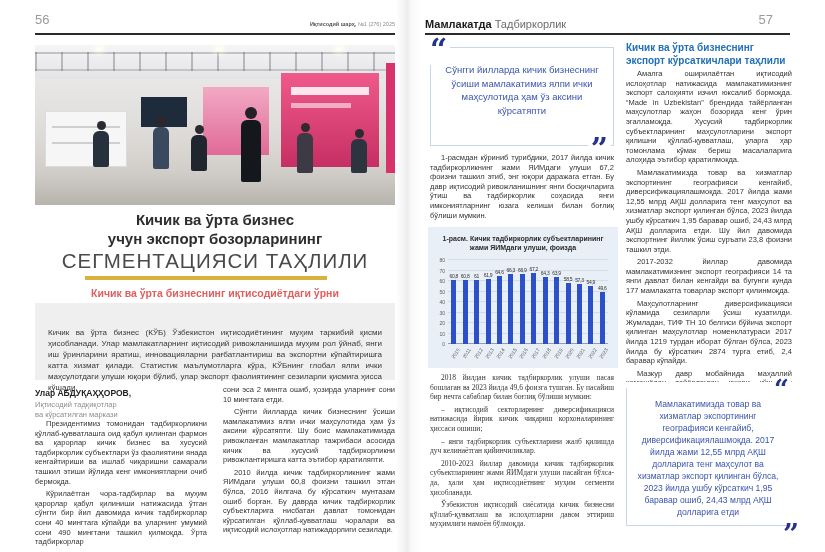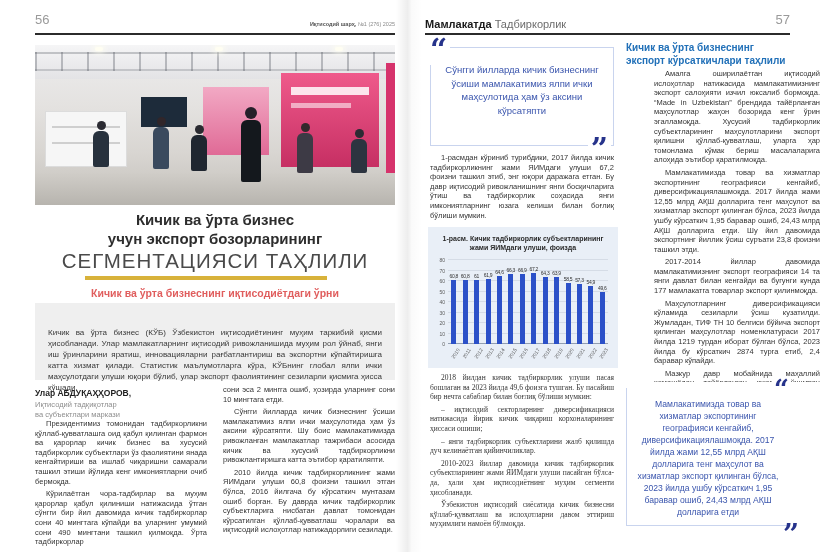--- a/index.html
+++ b/index.html
@@ -12,7 +12,7 @@
   
   .pn{position:absolute;top:12px;font-size:13px;color:#9a9a9a;font-weight:400;}
   .pn-left{left:35px;}
-  .pn-right{right:35px;}
+  .pn-right{right:52px;}
   .journal{position:absolute;top:21px;left:240px;width:155px;text-align:right;font-size:5.5px;color:#8b8b8b;}
   .journal b{color:#555;}
   .section{position:absolute;top:18px;left:425px;font-size:11px;color:#6d6d6d;}

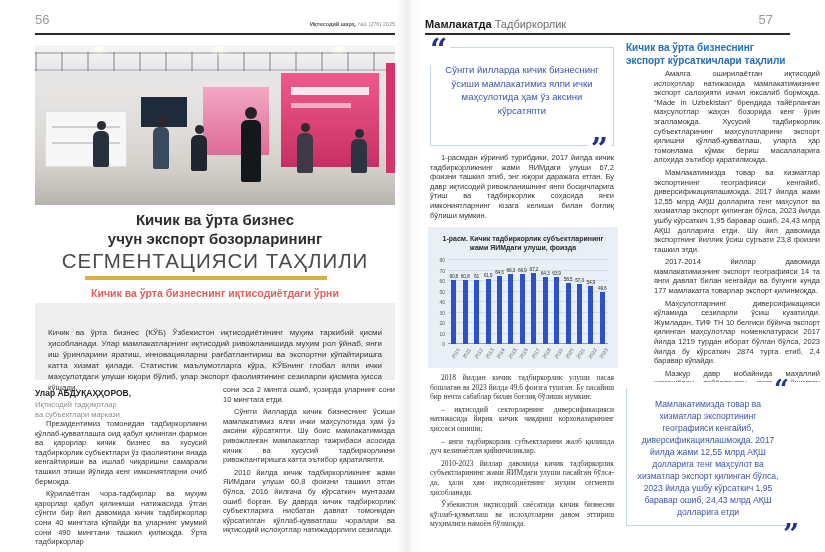--- a/index.html
+++ b/index.html
@@ -83,7 +83,7 @@
   .xlab{position:absolute;top:1px;width:16px;font-size:5px;color:#555;transform:rotate(-56deg);transform-origin:100% 0;text-align:right;}
   .blue-head{position:absolute;left:626px;top:42px;width:168px;margin:0;
     font-size:10px;line-height:12.5px;font-weight:700;color:#2170b8;}
-  .rc2{left:626px;top:69px;width:166px;height:313px;margin-left:28px;}
+  .rc2{left:626px;top:69px;width:166px;height:313px;}
   .q2{left:626px;top:388px;width:163px;height:138px;border-top:none;border-right:none;padding:10px 8px 8px;}
   .q2 p{font-size:8.6px;line-height:12px;}
   .q2 .qo2{right:-2px;top:-12px;font-size:26px;background:#fff;padding:0 2px;}

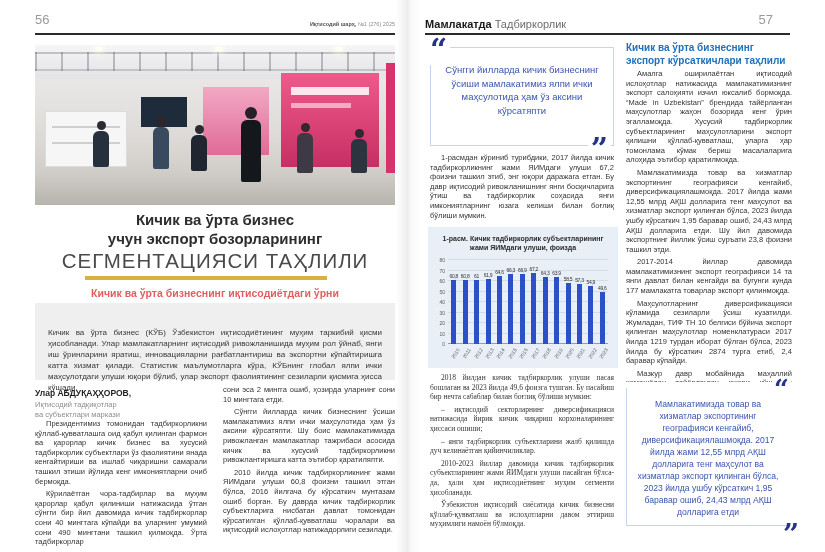--- a/index.html
+++ b/index.html
@@ -259,7 +259,7 @@
   <div class="col rc2">
       <p class="bp">Амалга оширилаётган иқтисодий ислоҳотлар натижасида мамлакатимизнинг экспорт салоҳияти изчил юксалиб бормоқда. “Made in Uzbekistan” брендида тайёрланган маҳсулотлар жаҳон бозорида кенг ўрин эгалламоқда. Хусусий тадбиркорлик субъектларининг маҳсулотларини экспорт қилишни қўллаб-қувватлаш, уларга ҳар томонлама кўмак бериш масалаларига алоҳида эътибор қаратилмоқда.</p>
       <p class="bp">Мамлакатимизда товар ва хизматлар экспортининг географияси кенгайиб, диверсификациялашмоқда. 2017 йилда жами 12,55 млрд АҚШ долларига тенг маҳсулот ва хизматлар экспорт қилинган бўлса, 2023 йилда ушбу кўрсаткич 1,95 баравар ошиб, 24,43 млрд АҚШ долларига етди. Шу йил давомида экспортнинг йиллик ўсиш суръати 23,8 фоизни ташкил этди.</p>
-      <p class="bp">2017-2014 йиллар давомида мамлакатимизнинг экспорт географияси 14 та янги давлат билан кенгайди ва бугунги кунда 177 мамлакатга товарлар экспорт қилинмоқда.</p>
+      <p class="bp">2017-2032 йиллар давомида мамлакатимизнинг экспорт географияси 14 та янги давлат билан кенгайди ва бугунги кунда 177 мамлакатга товарлар экспорт қилинмоқда.</p>
       <p class="bp">Маҳсулотларнинг диверсификацияси кўламида сезиларли ўсиш кузатилди. Жумладан, ТИФ ТН 10 белгиси бўйича экспорт қилинган маҳсулотлар номенклатураси 2017 йилда 1219 турдан иборат бўлган бўлса, 2023 йилда бу кўрсаткич 2874 турга етиб, 2,4 баравар кўпайди.</p>
       <p class="bp">Мазкур давр мобайнида маҳаллий хомашёдан тайёрланган юқори қўшилган қийматли товарлар экспортини ривожлантиришга алоҳида эътибор қаратилмоқда.</p>
     </div>

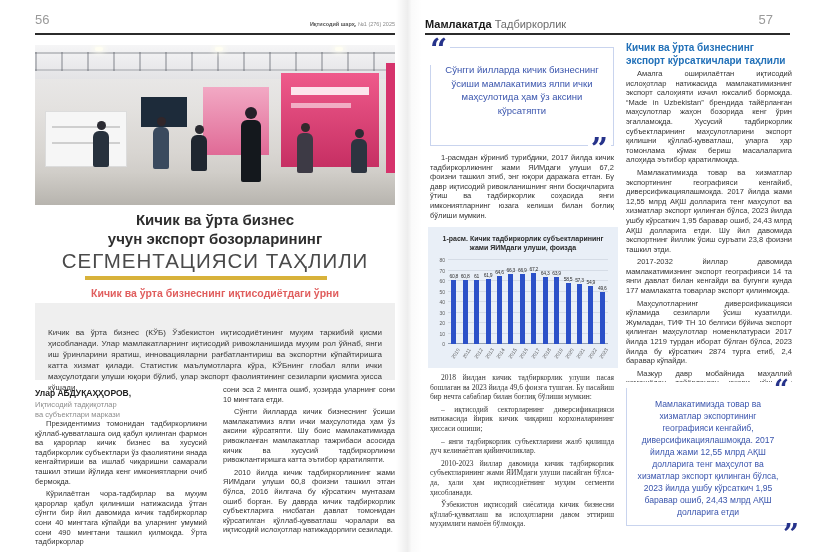--- a/index.html
+++ b/index.html
@@ -156,7 +156,7 @@
 
   <div class="author">
     <div class="a-name">Улар АБДУҚАҲҲОРОВ,</div>
-    <div class="a-org"><span>Иқтисодий тадқиқотлар</span><br><span>ва субъектлари маркази</span></div>
+    <div class="a-org"><span>Иқтисодий тадқиқотлар</span><br><span>ва кўрсатилган маркази</span></div>
   </div>
 
   <div class="col colL">

